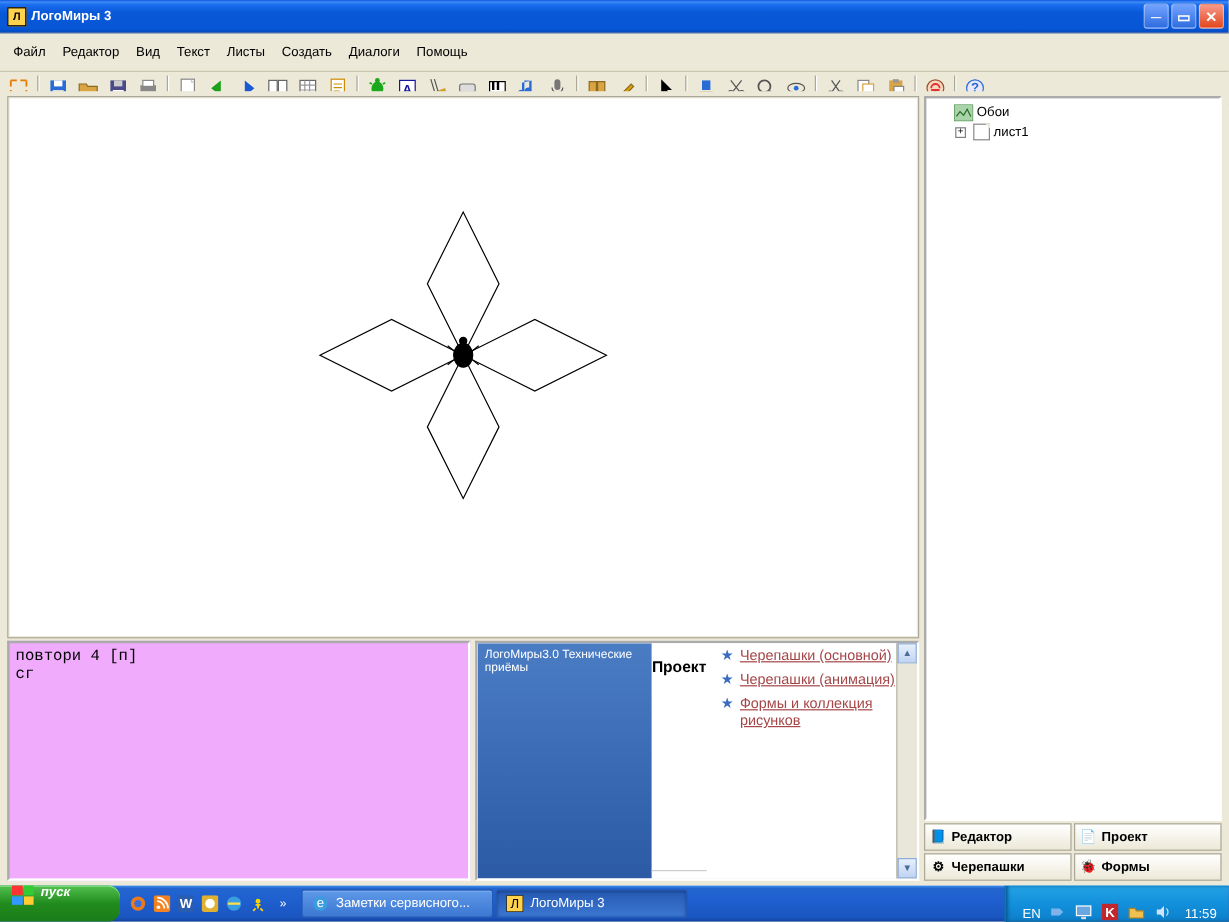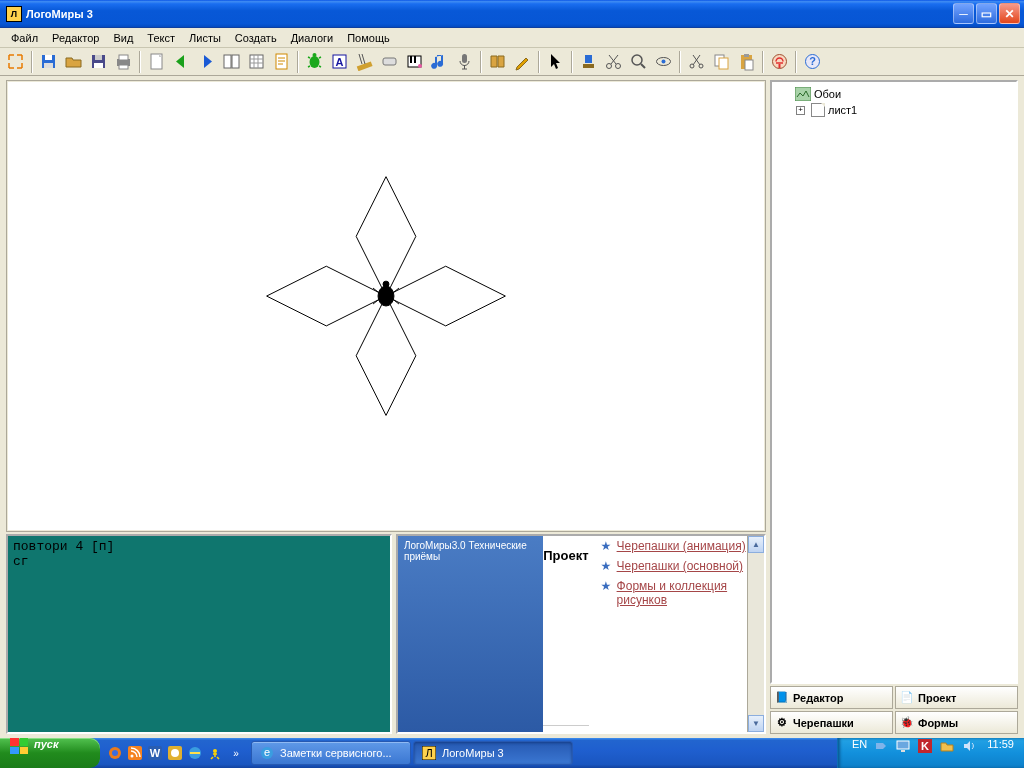--- a/index.html
+++ b/index.html
@@ -11,7 +11,7 @@
 .wbtn{width:21px;height:21px;margin-left:2px;border-radius:3px;border:1px solid #fff6;display:flex;align-items:center;justify-content:center;font-size:12px;font-weight:bold;color:#fff;background:linear-gradient(to bottom,#73a3ff,#2e6cde)}
 .wbtn.close{background:linear-gradient(to bottom,#f69a8b,#e3461b)}
 
-.menubar{height:20px;background:#ece9d8;display:flex;align-items:center;padding:0 4px;border-bottom:1px solid #c9c6b1}
+.menubar{height:32px;background:#ece9d8;display:flex;align-items:center;padding:0 4px;border-bottom:1px solid #c9c6b1}
 .menuitem{padding:2px 7px;cursor:default}
 
 .toolbar{height:28px;background:#ece9d8;display:flex;align-items:center;padding:1px 3px;gap:0;border-bottom:1px solid #aca899}

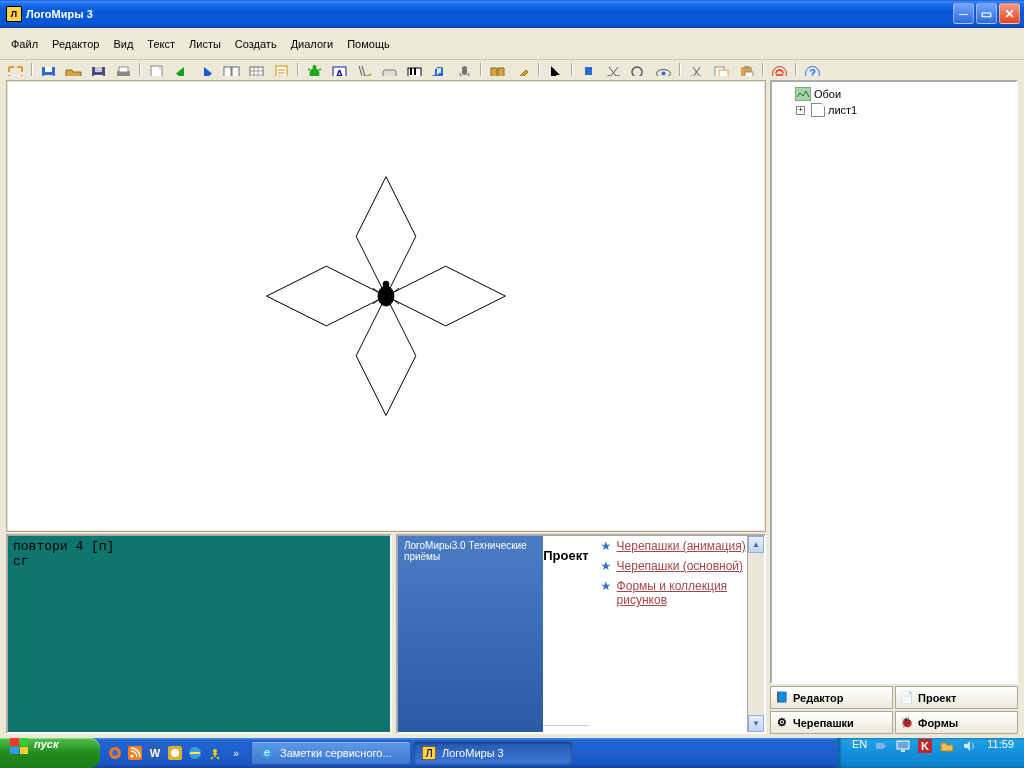--- a/index.html
+++ b/index.html
@@ -24,7 +24,7 @@
 .canvas{width:100%;height:100%;background:#fff;position:relative}
 
 .bottompanels{height:200px;margin:0 4px 4px 6px;display:flex;gap:4px}
-.cmdpanel{flex:1;border:2px inset #fff;background:#0f766e;padding:2px;position:relative}
+.cmdpanel{flex:1;border:2px inset #fff;background:#f0abfc;padding:2px;position:relative}
 .cmdtext{font-family:'Courier New',monospace;font-size:13px;white-space:pre;padding:1px 3px;line-height:15px}
 .helppanel{width:370px;border:2px inset #fff;background:#ece9d8;display:flex}
 .helpinner{flex:1;background:#fff;margin:0;display:flex;flex-direction:row;overflow:hidden}

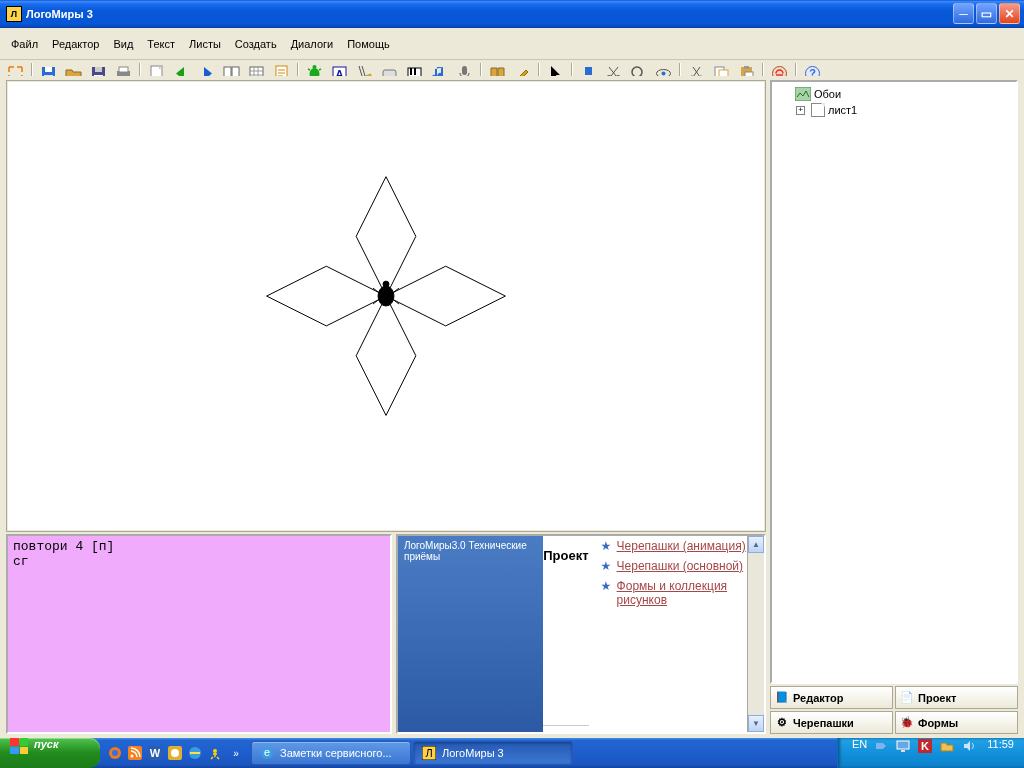--- a/index.html
+++ b/index.html
@@ -326,8 +326,8 @@
           <div class="helpstripe" style="height:8px;background:linear-gradient(#dce8f7,#b7cfea)"></div>
           <div class="helpsection">Проект</div>
           <div id="helplinks">
+              <a class="helplink" href="#">Черепашки (основной)</a>
               <a class="helplink" href="#">Черепашки (анимация)</a>
-              <a class="helplink" href="#">Черепашки (основной)</a>
               <a class="helplink" href="#">Формы и коллекция рисунков</a>
             </div>
         </div>

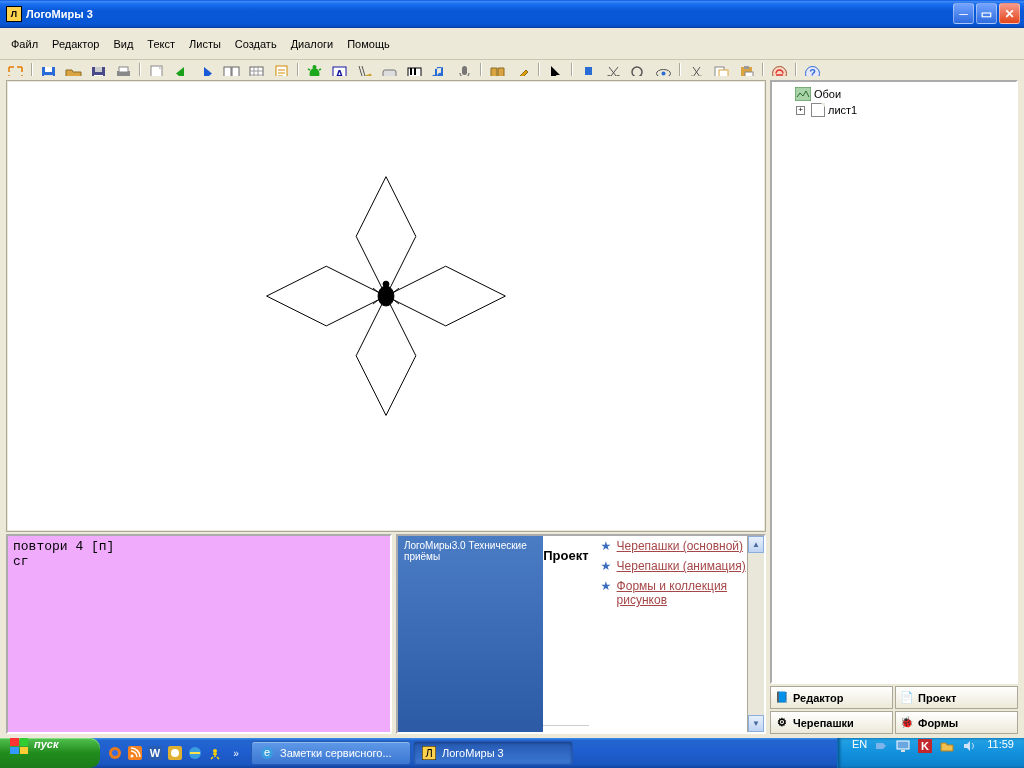--- a/index.html
+++ b/index.html
@@ -64,7 +64,7 @@
 .qlbtn{width:18px;height:20px;display:flex;align-items:center;justify-content:center;font-size:12px;color:#fff}
 .taskbtn{height:24px;margin:3px 1px;padding:0 8px;min-width:160px;background:linear-gradient(#5f99e8,#3b77d2);border:1px solid #2659b2;border-radius:3px;display:flex;align-items:center;gap:6px;color:#fff;box-shadow:inset 0 1px 0 #8fb9f3}
 .taskbtn.active{background:linear-gradient(#2659b2,#3b77d2);box-shadow:inset 0 1px 3px #153d85}
-.tray{margin-left:auto;background:linear-gradient(to bottom,#24a3e5 0%,#1290dc 50%,#0d7fc9 100%);display:flex;align-items:flex-start;padding:0 10px 0 14px;gap:6px;color:#fff;border-left:1px solid #0b6fb5;box-shadow:inset 2px 0 3px #0b5a92}
+.tray{margin-left:auto;background:linear-gradient(to bottom,#24a3e5 0%,#1290dc 50%,#0d7fc9 100%);display:flex;align-items:flex-end;padding:0 10px 0 14px;gap:6px;color:#fff;border-left:1px solid #0b6fb5;box-shadow:inset 2px 0 3px #0b5a92}
 .trayicon{width:16px;height:16px;display:flex;align-items:center;justify-content:center;font-size:12px}
 .clock{font-size:11px;color:#fff;margin-left:4px}
 

